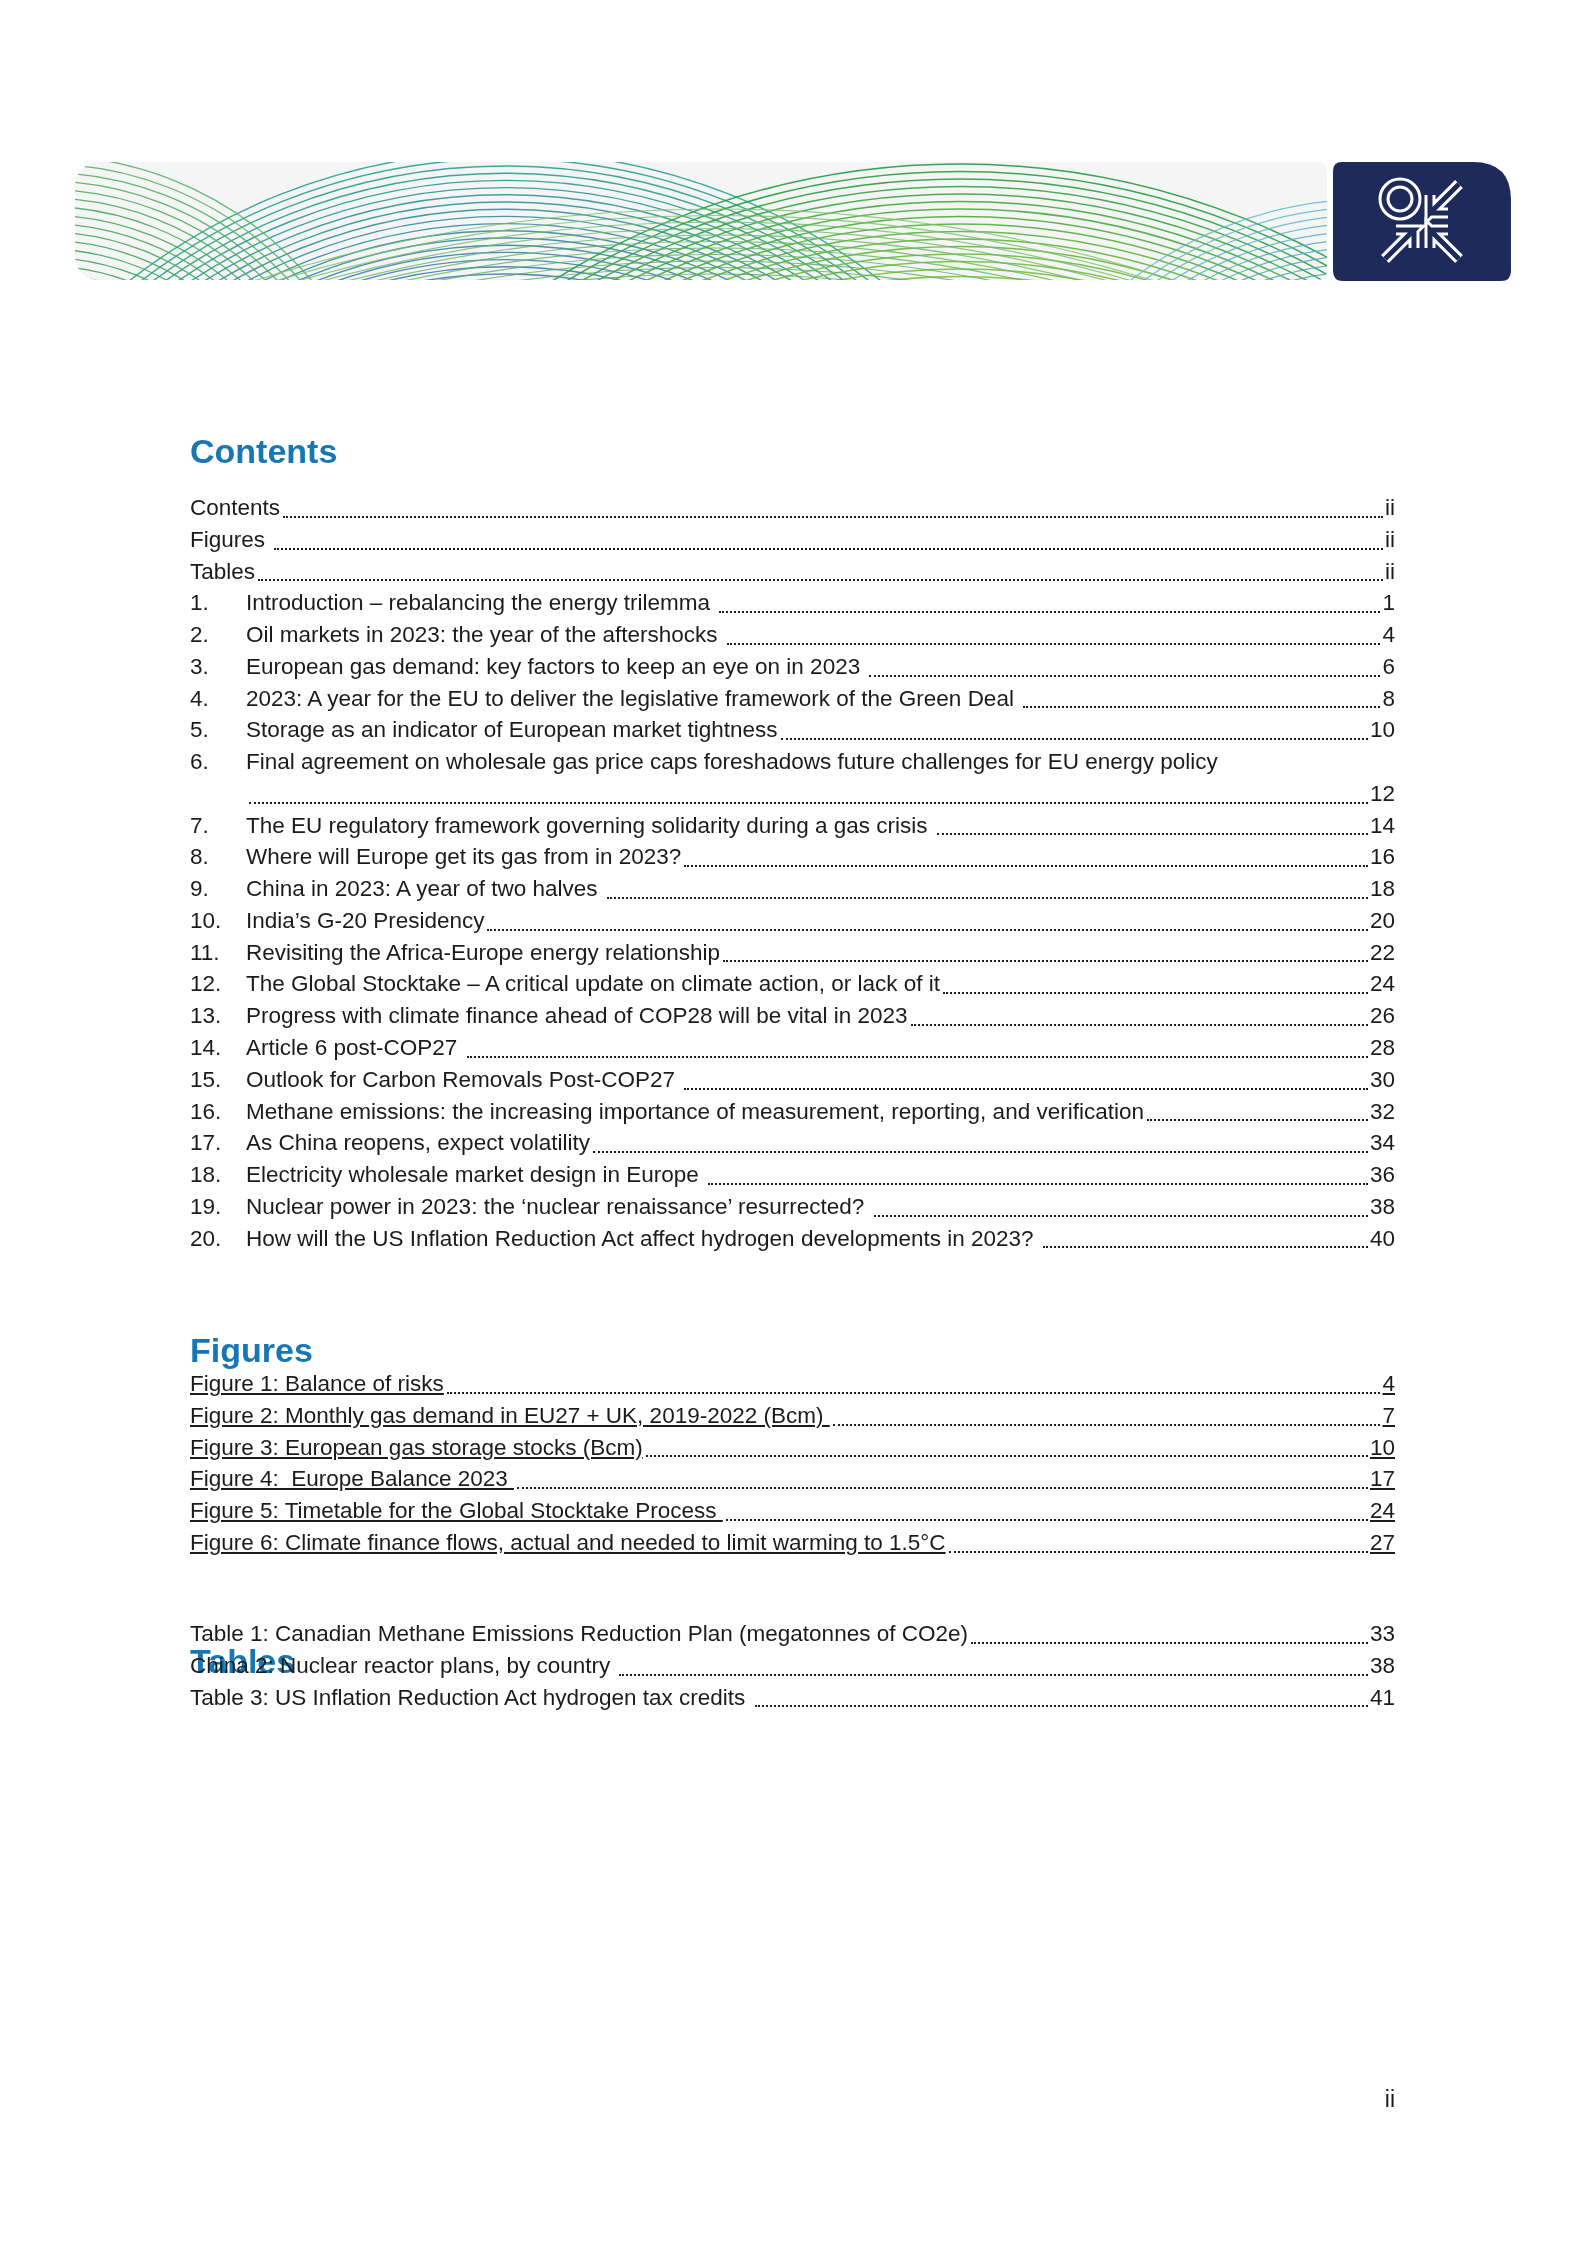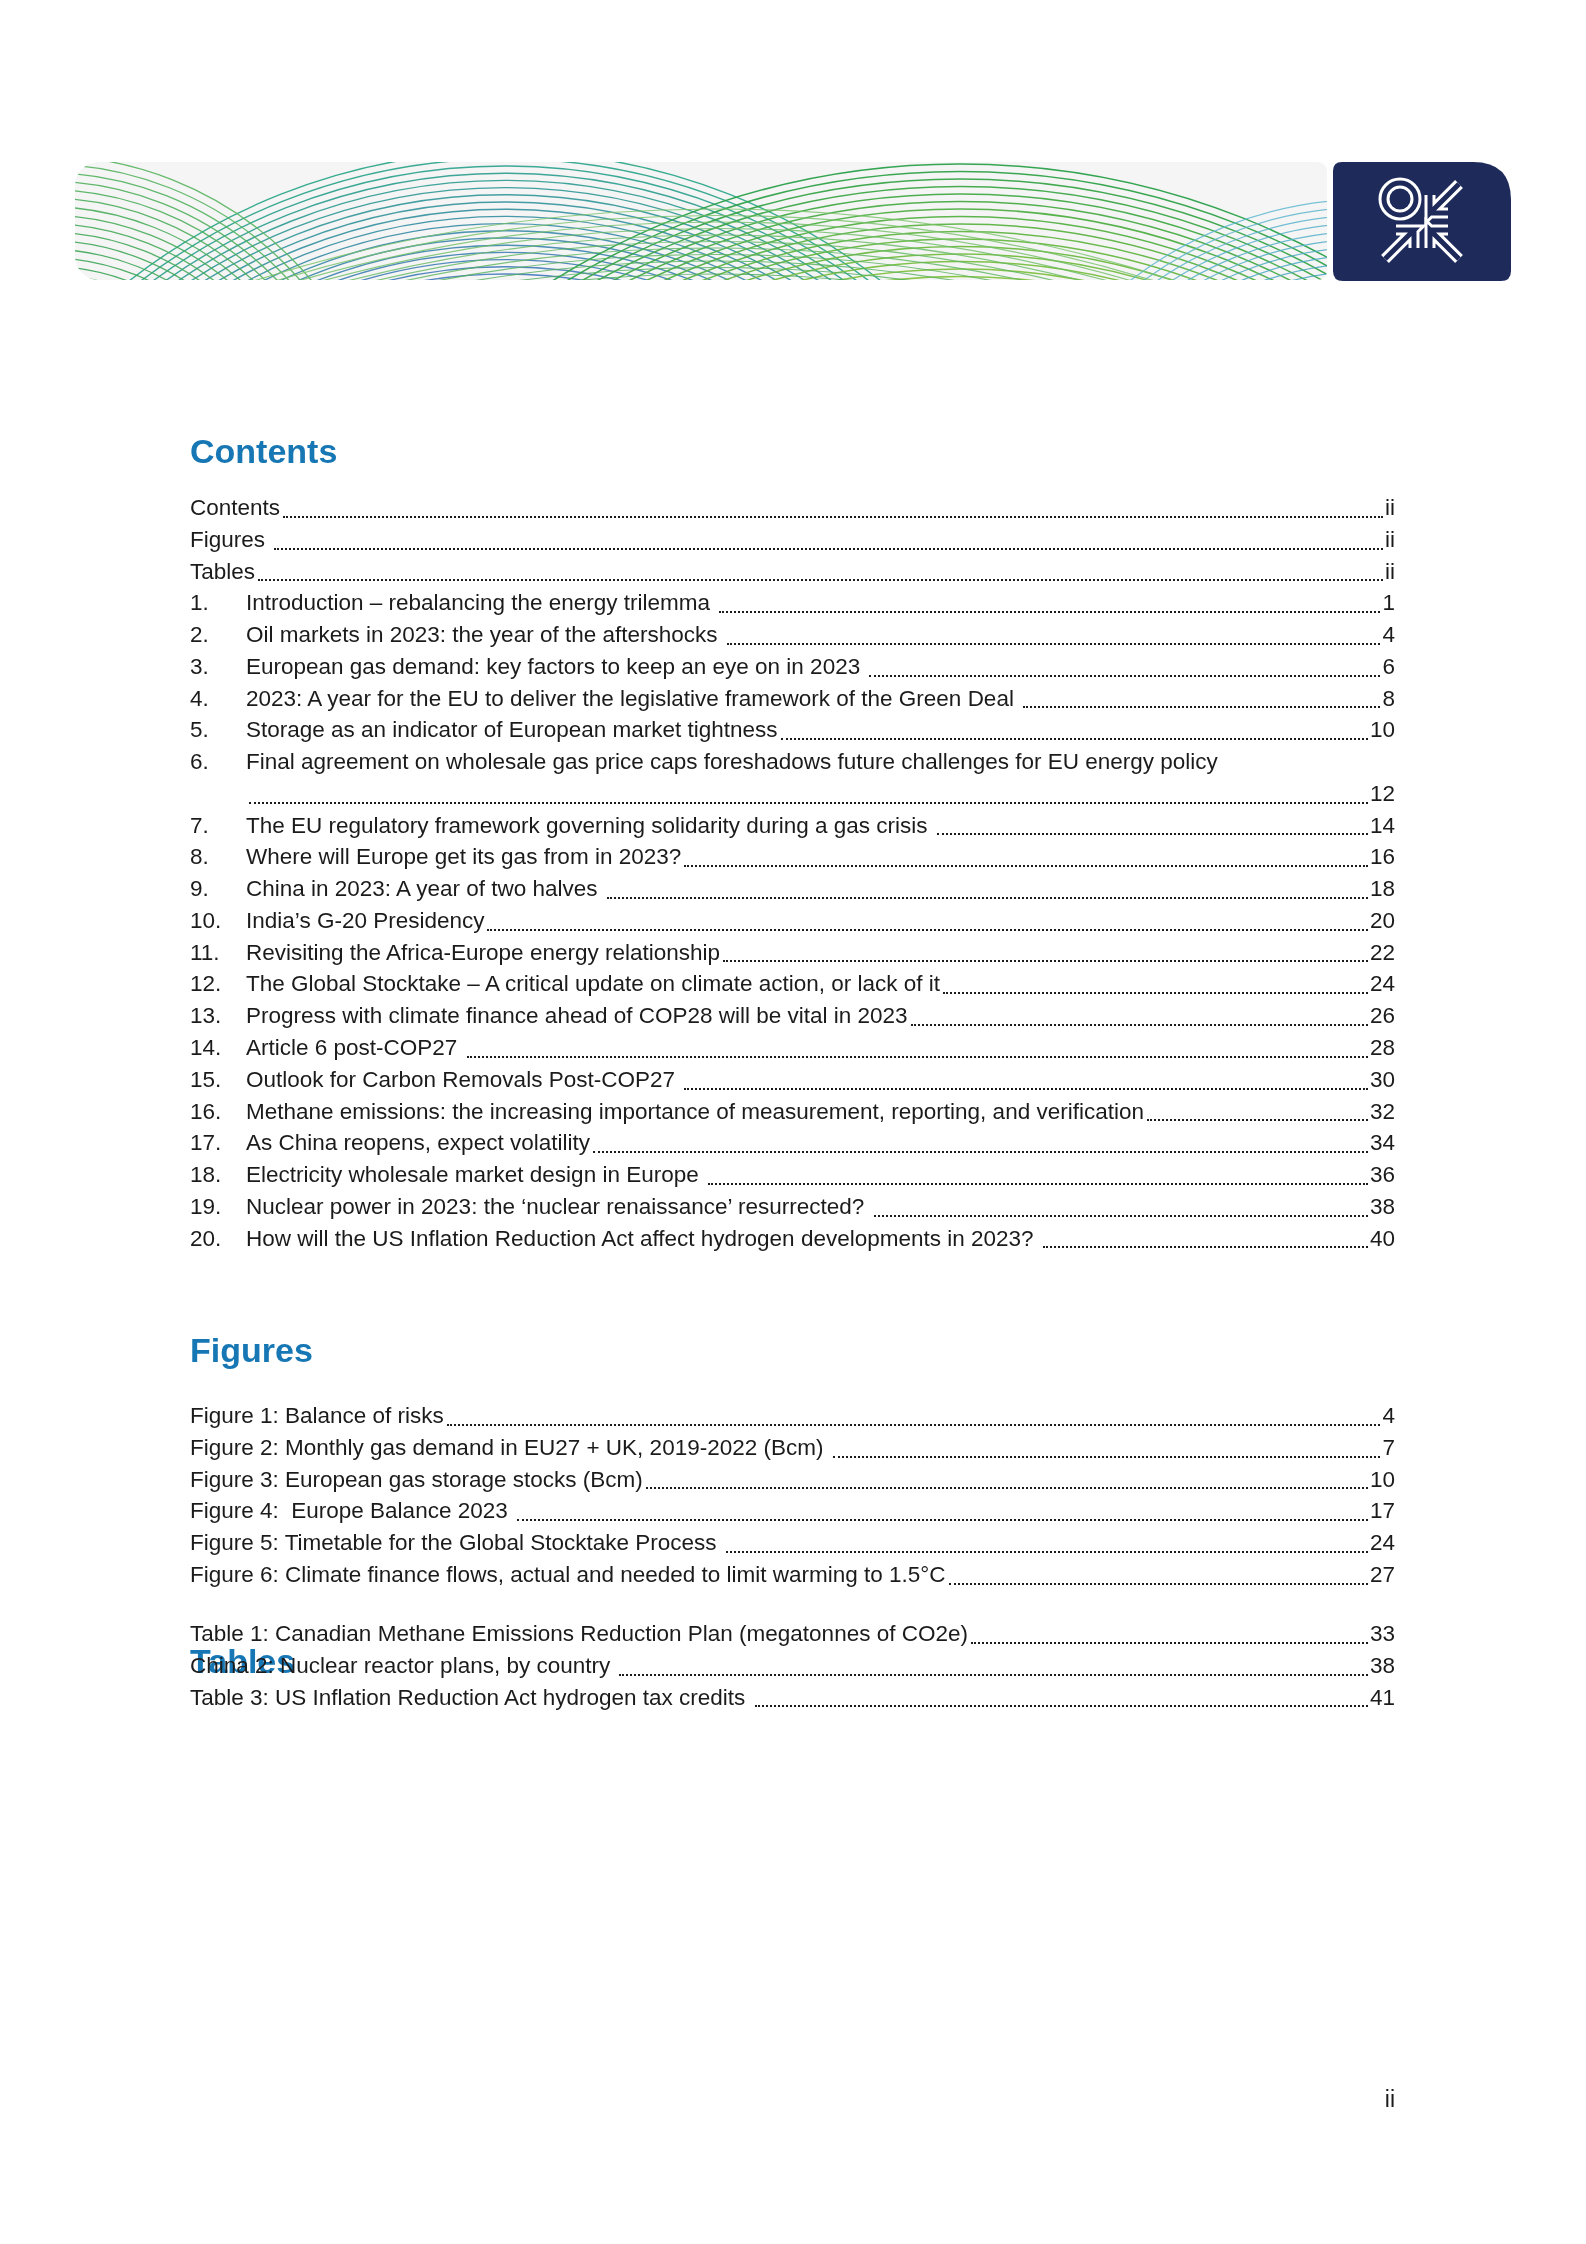--- a/index.html
+++ b/index.html
@@ -26,7 +26,7 @@
 
   .toc-list{position:absolute;left:0;width:1205px;}
   .list-contents{top:492px;}
-  .list-figures{top:1400px;}
+  .list-figures{top:1368px;text-decoration:underline;}
   .list-tables{top:1618px;}
 
   .toc-row{display:flex;align-items:baseline;line-height:31.77px;font-size:22.5px;}

